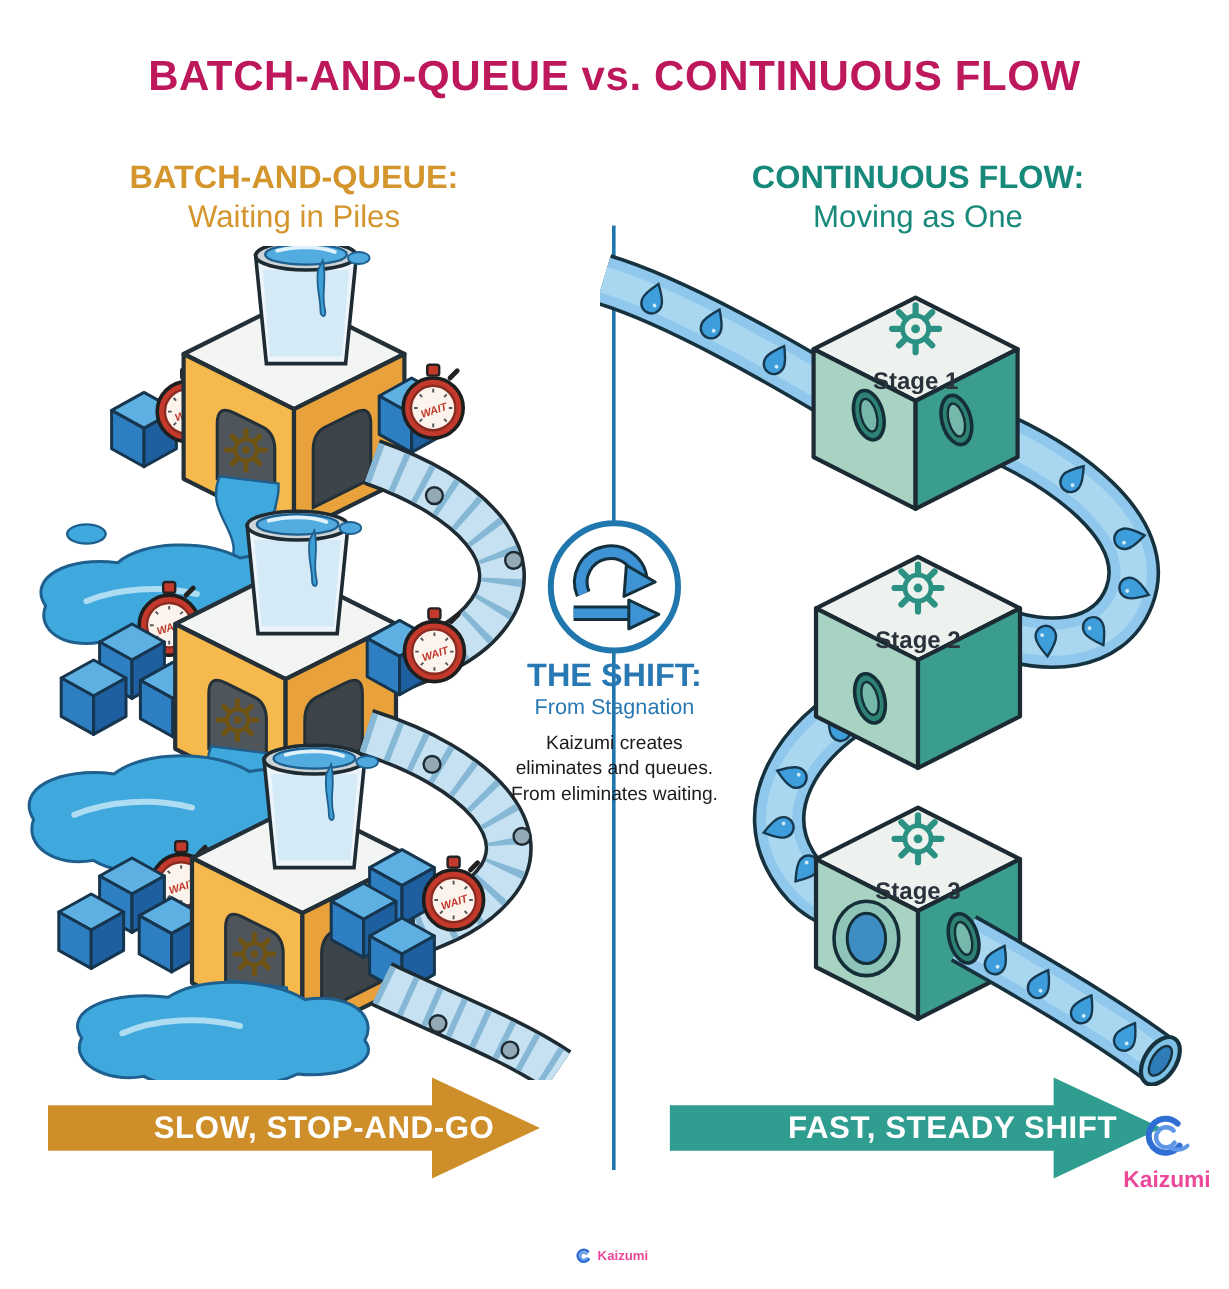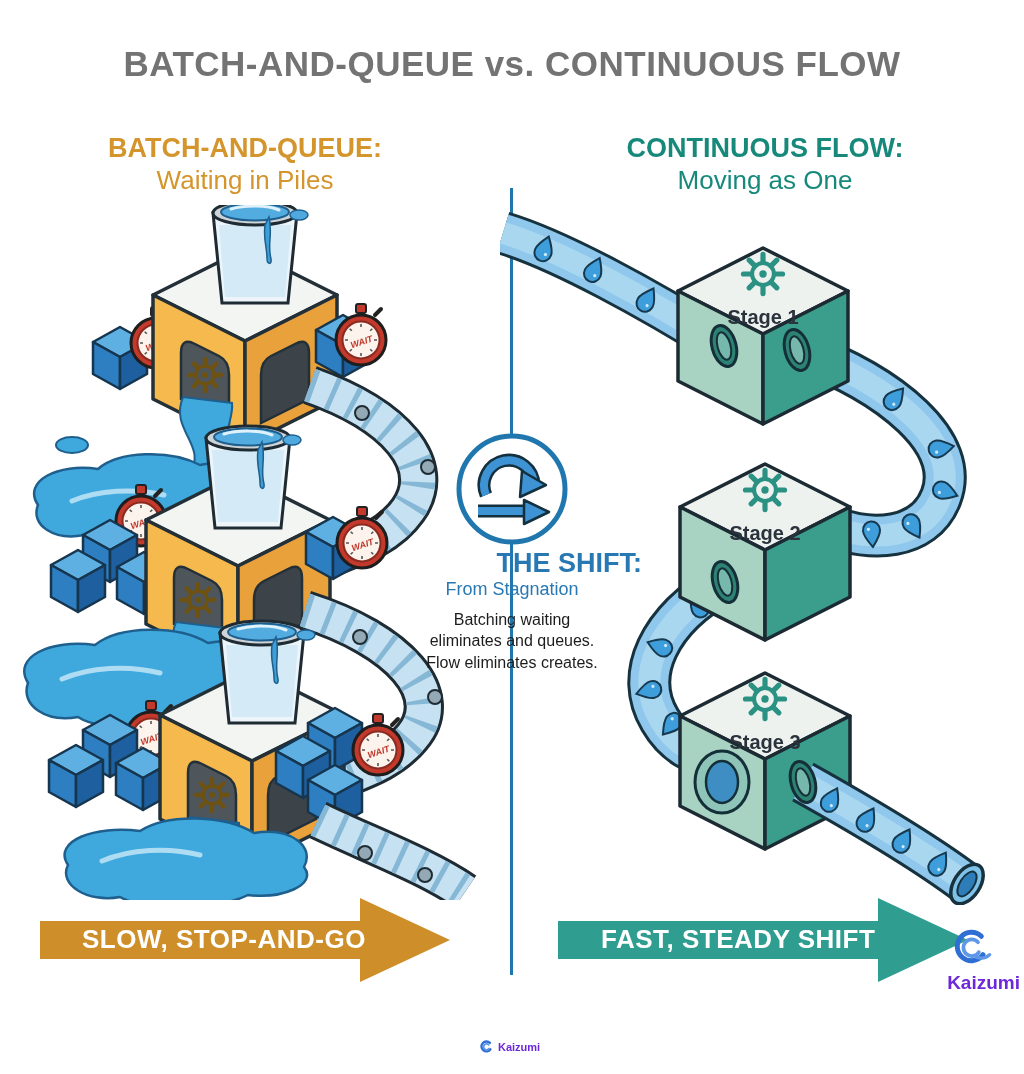--- a/index.html
+++ b/index.html
@@ -7,7 +7,7 @@
           font-family:"Liberation Sans",sans-serif;}
   .abs{position:absolute;}
   .page-title{left:0;top:44px;width:1024px;text-align:center;font-size:35px;font-weight:700;
-              letter-spacing:.5px;color:#737373;}
+              letter-spacing:.5px;color:#be185d;}
   .col-head{top:132px;width:400px;text-align:center;line-height:1.22;}
   .col-head .l1{font-size:27px;font-weight:700;}
   .col-head .l2{font-size:26px;font-weight:400;}

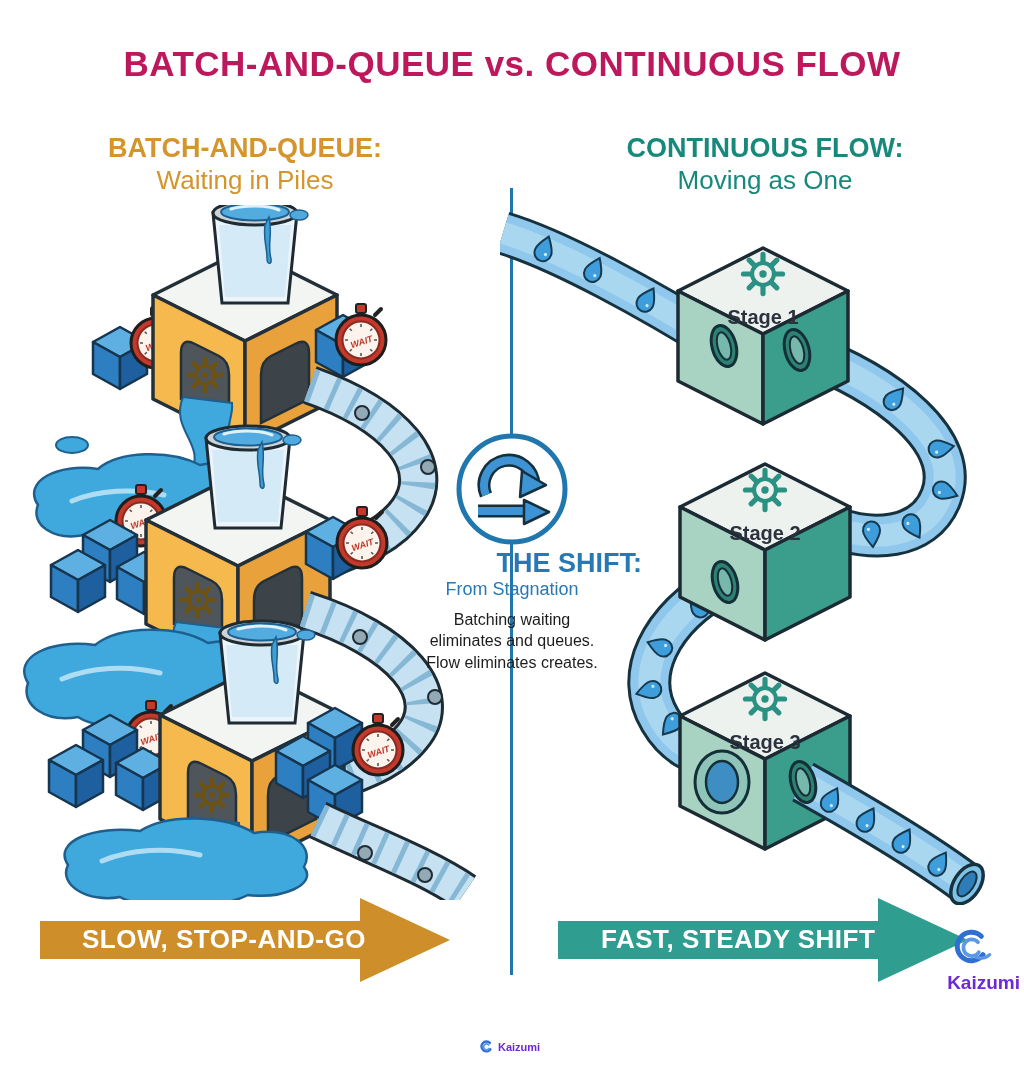--- a/index.html
+++ b/index.html
@@ -17,7 +17,7 @@
   .illo{z-index:2;}
   .shift-icon{left:452px;top:429px;z-index:3;}
   .center-text{left:382px;top:549px;width:260px;text-align:center;z-index:3;color:#2878B3;}
-  .center-text .h{font-size:27px;font-weight:700;line-height:1.1;text-align:right;}
+  .center-text .h{font-size:27px;font-weight:700;line-height:1.1;}
   .center-text .s{font-size:18px;font-weight:400;line-height:1.12;}
   .center-text .body{margin-top:10px;font-size:16px;font-weight:500;color:#1c1c1c;line-height:1.35;}
   .arrow-label{top:924px;width:330px;text-align:left;color:#ffffff;font-size:26px;

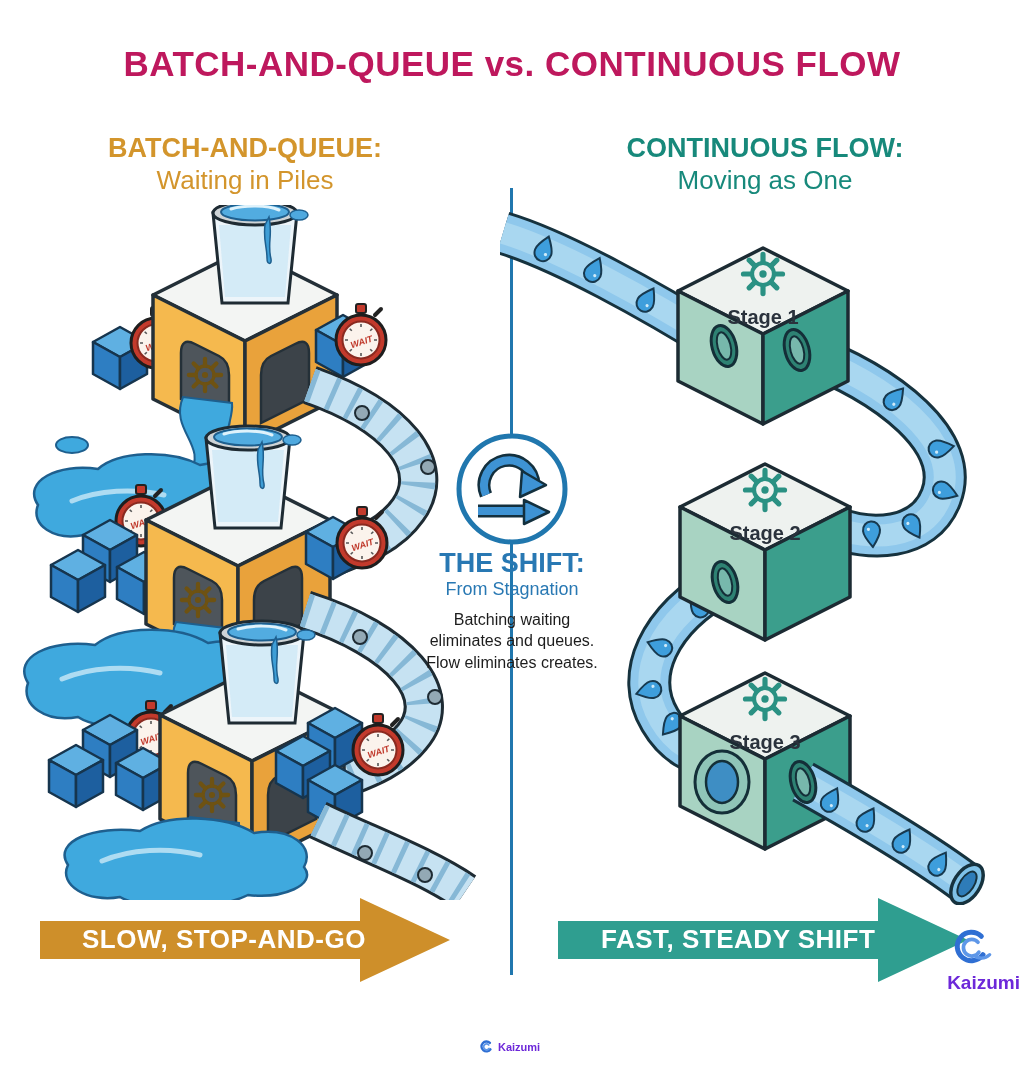--- a/index.html
+++ b/index.html
@@ -266,7 +266,7 @@
     <div class="h">THE SHIFT:</div>
     <div class="s">From Stagnation</div>
     <div class="body">
-      <div>Batching waiting</div>
+      <div>Kaizumi creates</div>
       <div>eliminates and queues.</div>
       <div>Flow eliminates creates.</div>
     </div>

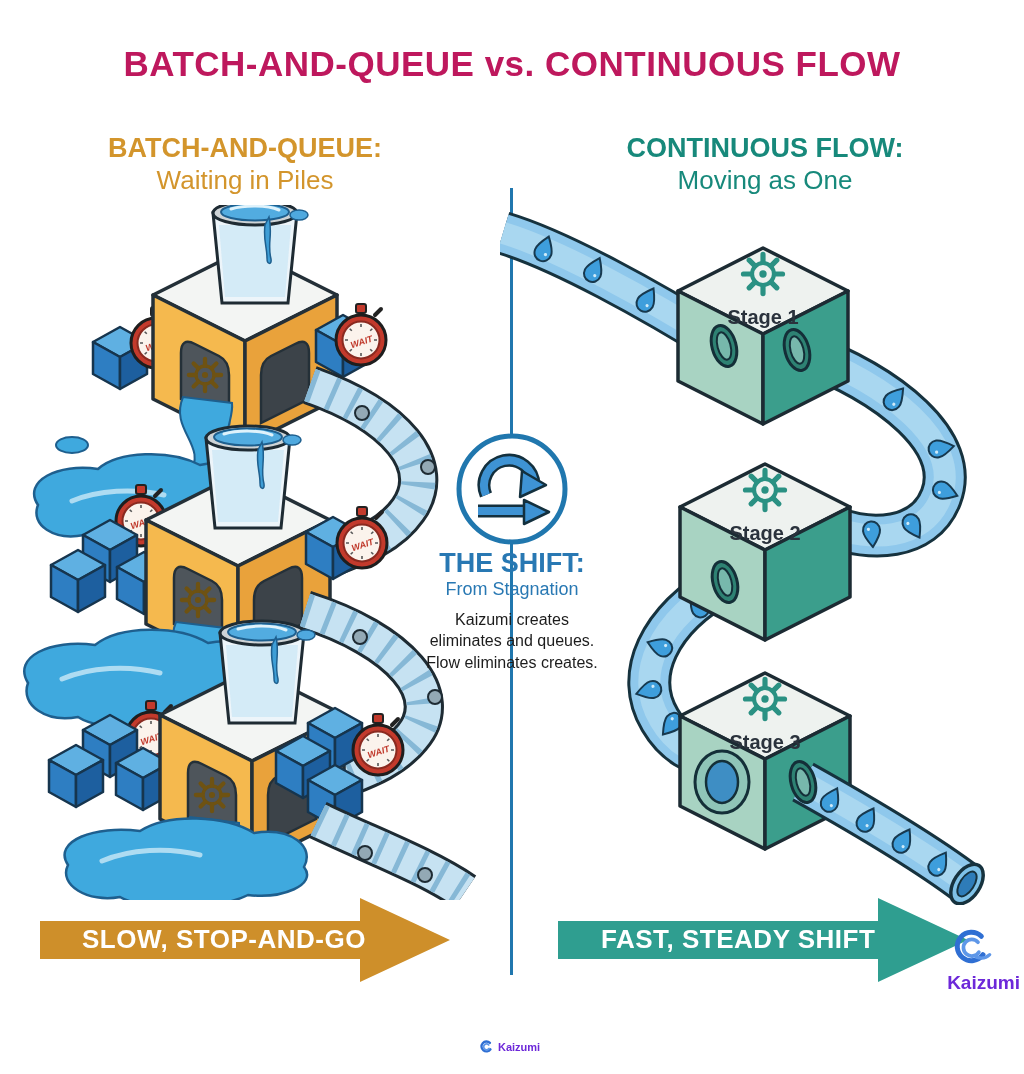--- a/index.html
+++ b/index.html
@@ -268,7 +268,7 @@
     <div class="body">
       <div>Kaizumi creates</div>
       <div>eliminates and queues.</div>
-      <div>Flow eliminates creates.</div>
+      <div>From eliminates waiting.</div>
     </div>
   </div>
 

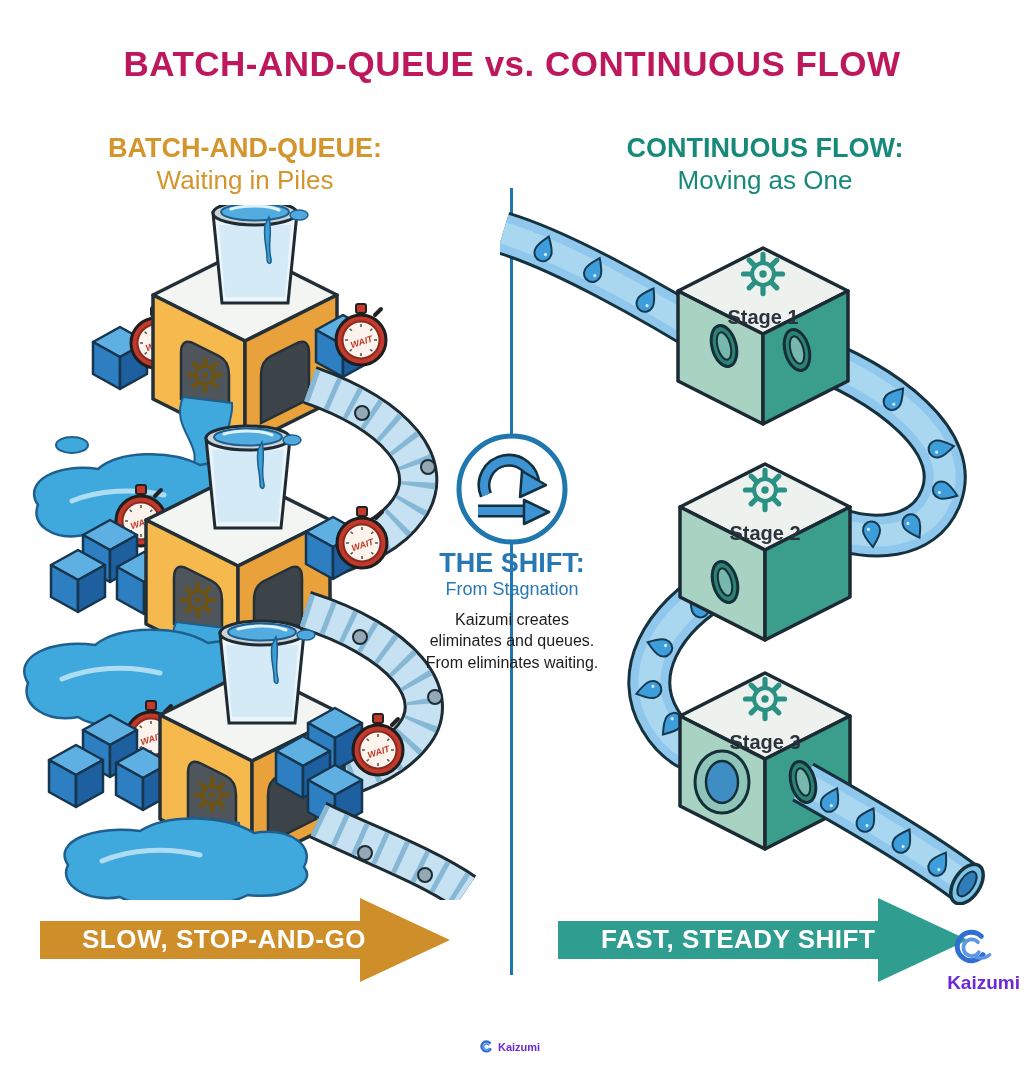--- a/index.html
+++ b/index.html
@@ -20,7 +20,7 @@
   .center-text .h{font-size:27px;font-weight:700;line-height:1.1;}
   .center-text .s{font-size:18px;font-weight:400;line-height:1.12;}
   .center-text .body{margin-top:10px;font-size:16px;font-weight:500;color:#1c1c1c;line-height:1.35;}
-  .arrow-label{top:924px;width:330px;text-align:left;color:#ffffff;font-size:26px;
+  .arrow-label{top:924px;width:330px;text-align:right;color:#ffffff;font-size:26px;
                font-weight:700;letter-spacing:.5px;z-index:4;}
   .brand{z-index:5;}
   .brand-text{font-weight:700;color:#6d28d9;text-align:right;}

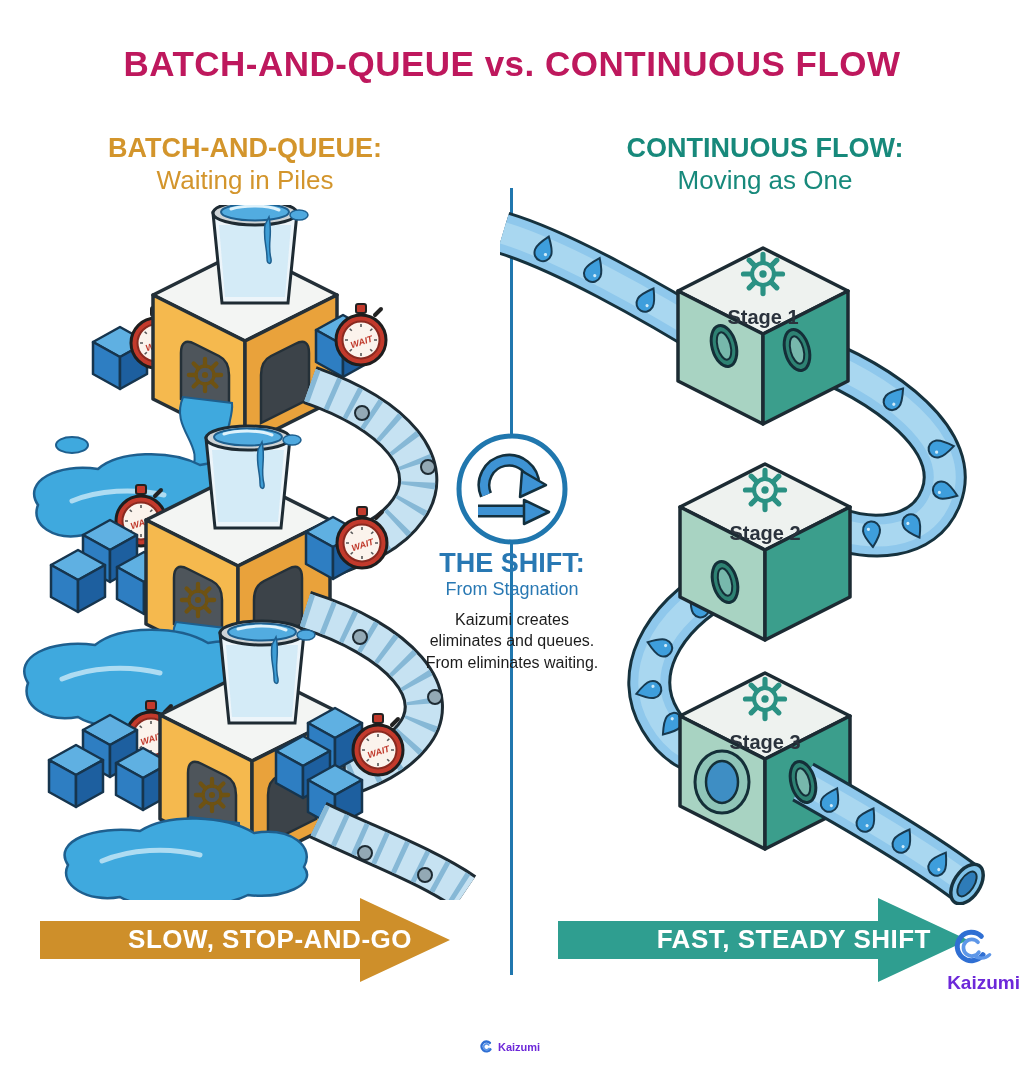--- a/index.html
+++ b/index.html
@@ -23,7 +23,7 @@
   .arrow-label{top:924px;width:330px;text-align:right;color:#ffffff;font-size:26px;
                font-weight:700;letter-spacing:.5px;z-index:4;}
   .brand{z-index:5;}
-  .brand-text{font-weight:700;color:#6d28d9;text-align:right;}
+  .brand-text{font-weight:700;color:#ec4899;}
   svg text{font-family:"Liberation Sans",sans-serif;}
 </style>
 </head>

